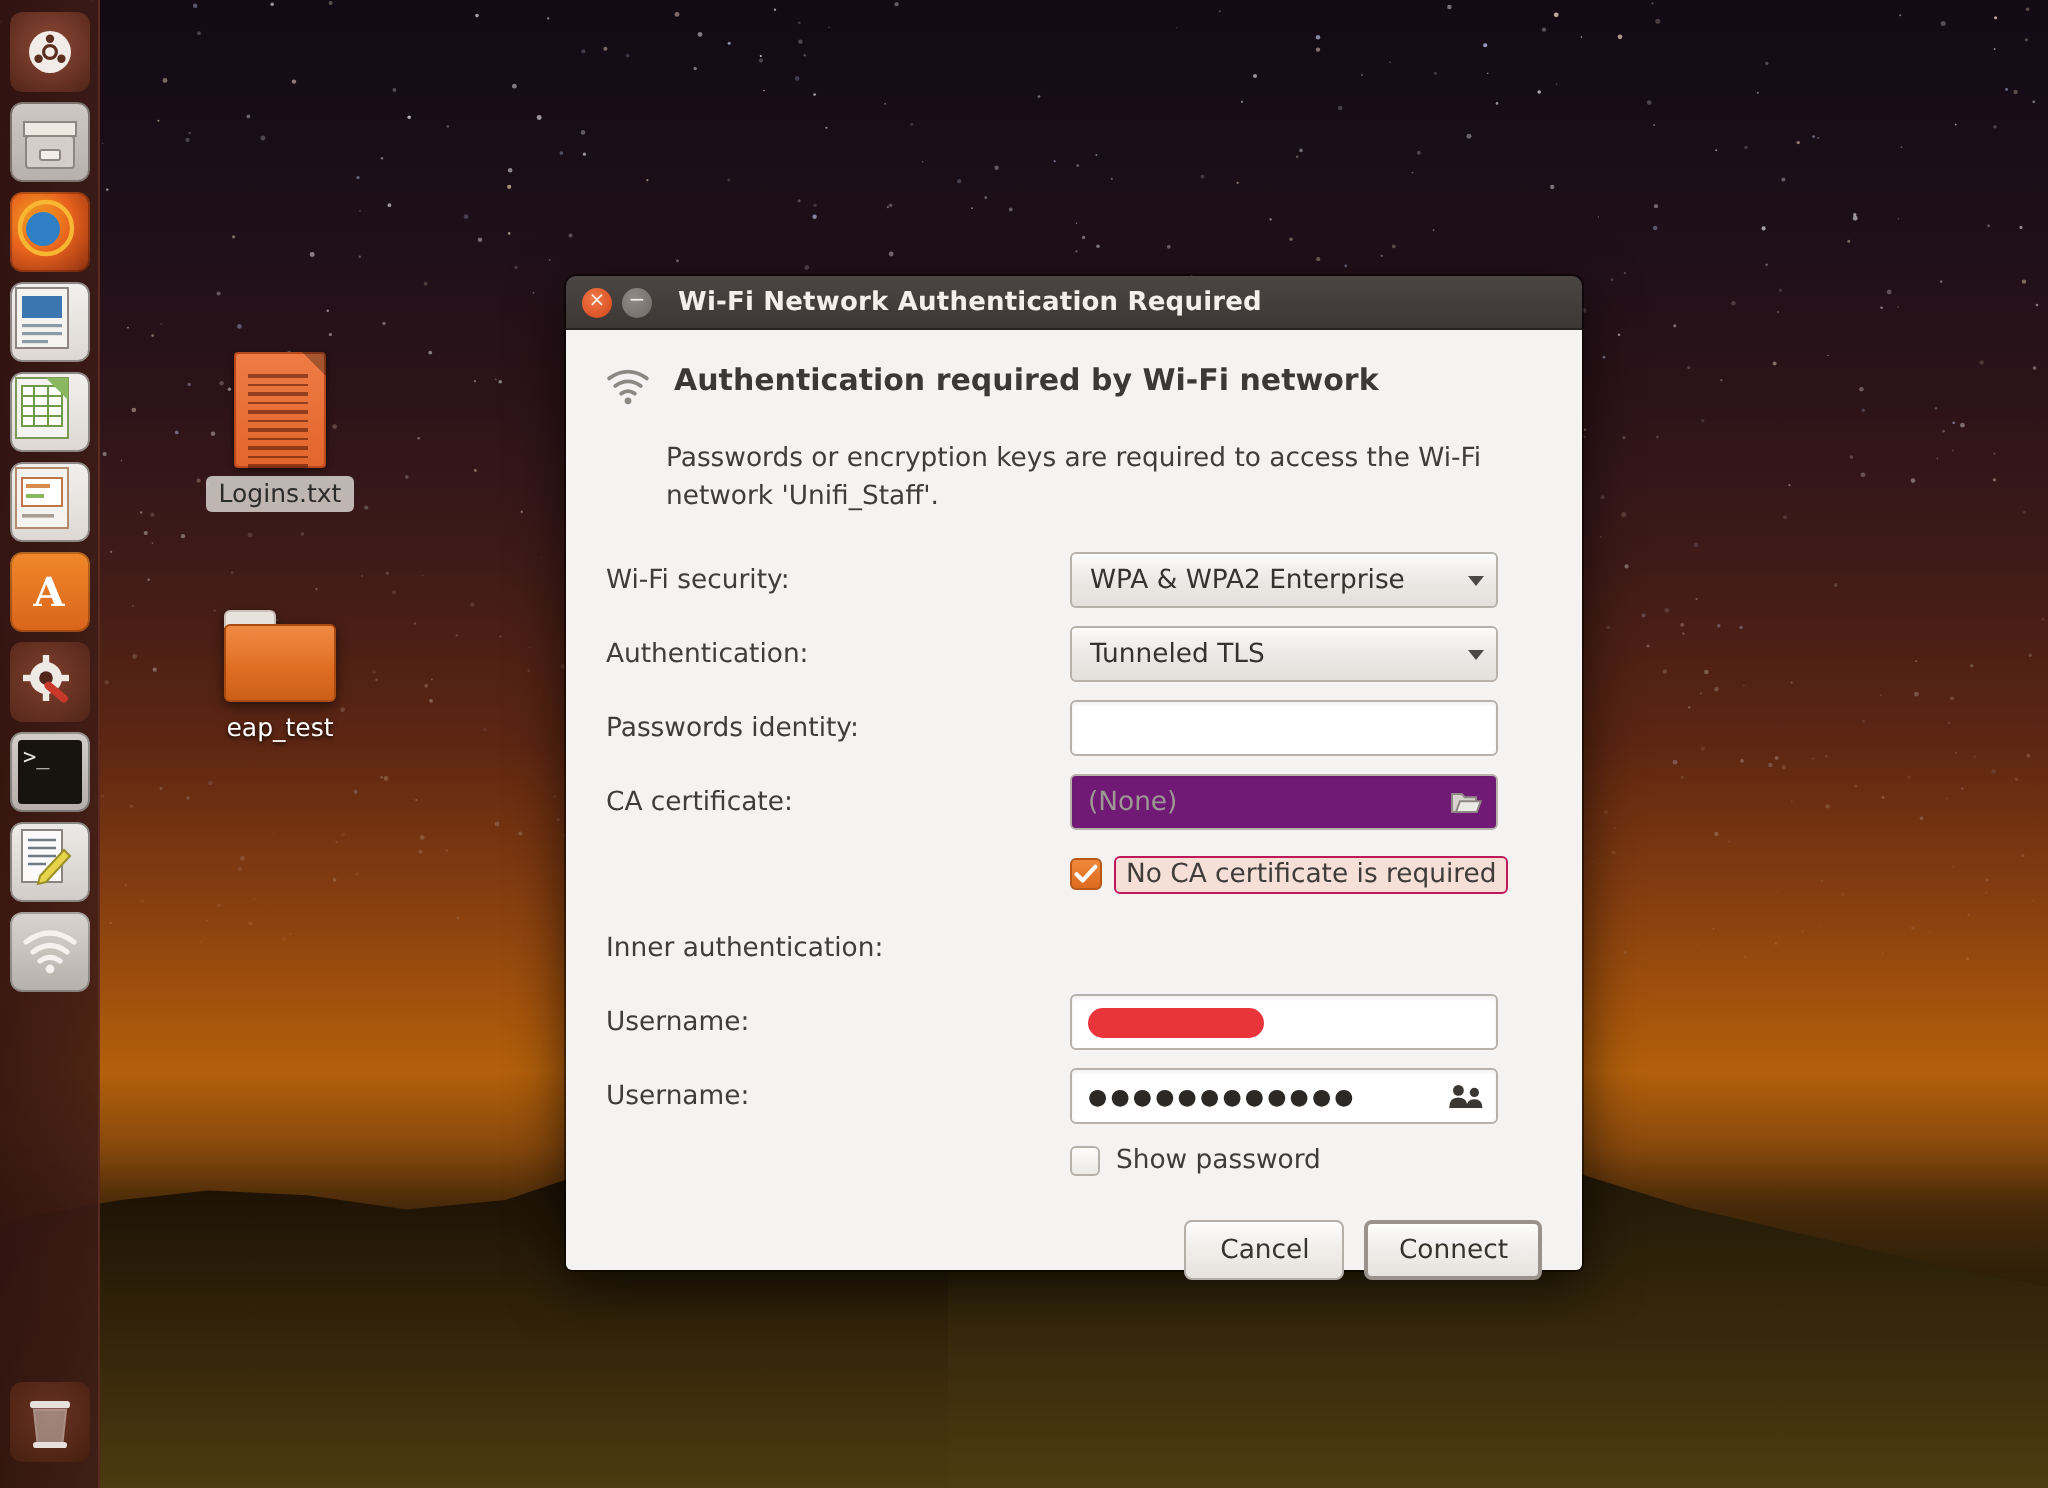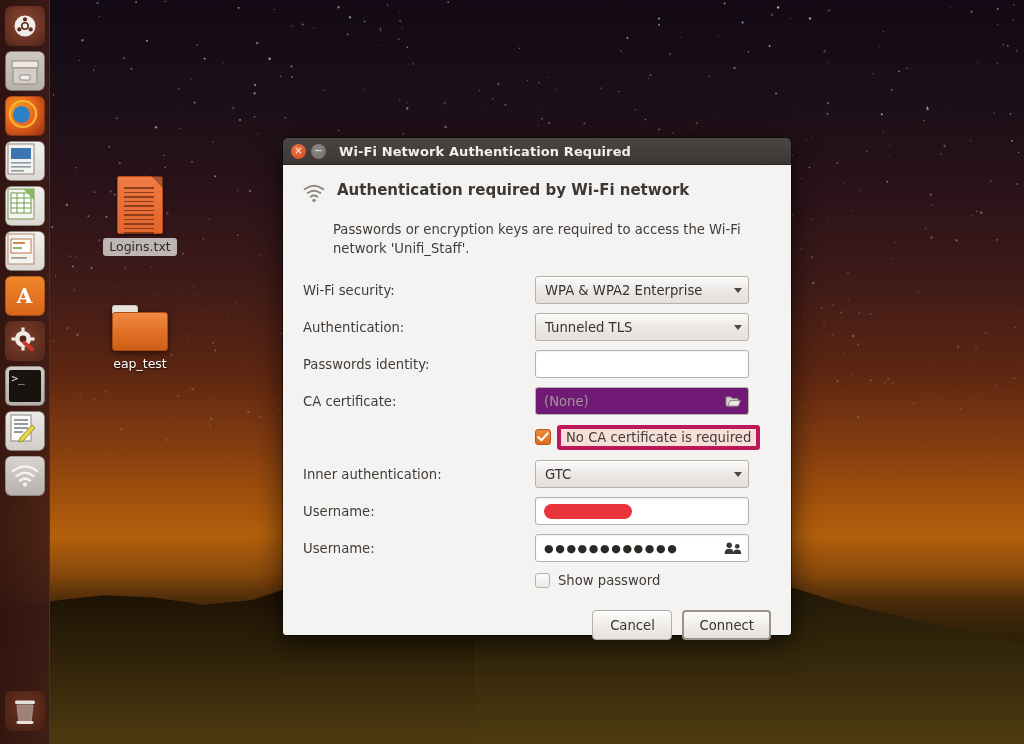--- a/index.html
+++ b/index.html
@@ -369,7 +369,7 @@
   }
   .chk-lbl.focusbg {
     background: #f6dfd6;
-    border: 4px solid #be185d;
+    border: 1px solid #be185d;
     border-radius: 3px;
     padding: 1px 5px;
     margin-left: 6px;

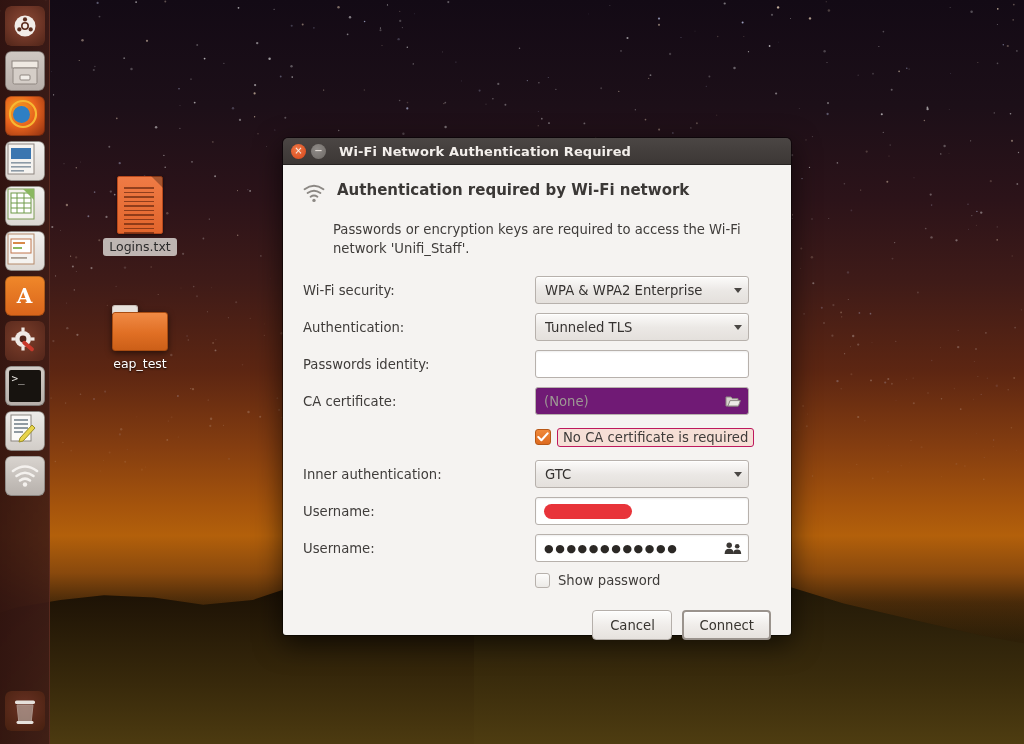--- a/index.html
+++ b/index.html
@@ -1286,12 +1286,6 @@
 
         <div class="row">
           <div class="row-lbl">Inner authentication:</div>
-          <div class="ctl">
-            <div class="combo">
-              <span>GTC</span>
-              <i class="caret"></i>
-            </div>
-          </div>
         </div>
 
         <div class="row">

